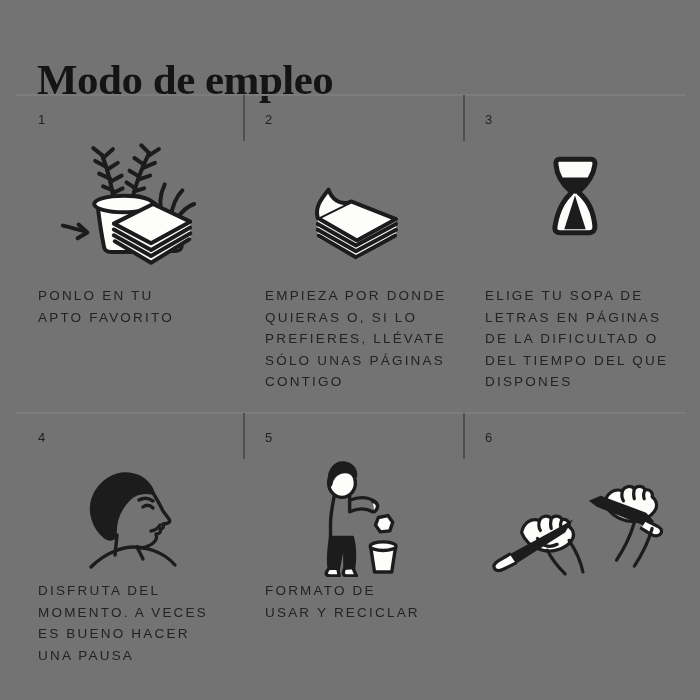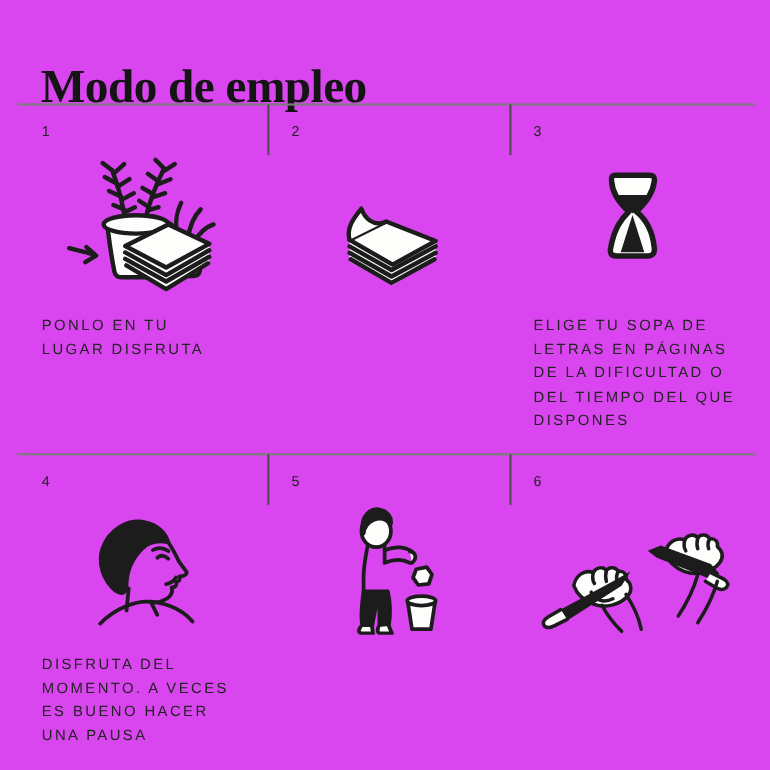--- a/index.html
+++ b/index.html
@@ -3,7 +3,7 @@
 <meta charset="utf-8">
 <style>
   html,body{margin:0;padding:0;background:#fdfdfb;}
-  .panel{position:relative;width:700px;height:700px;background:#d946ef;overflow:hidden;
+  .panel{position:relative;width:700px;height:700px;background:#737373;overflow:hidden;
          font-family:"Liberation Sans",sans-serif;color:#232323;}
   .title{position:absolute;left:37px;top:26px;
          font-family:"Liberation Serif",serif;font-weight:700;font-size:43px;

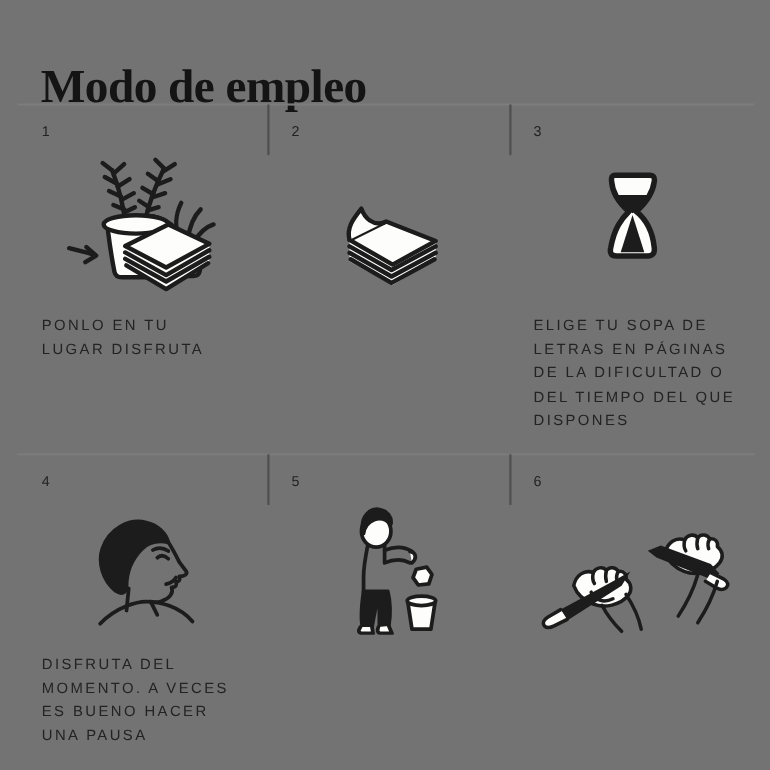--- a/index.html
+++ b/index.html
@@ -77,7 +77,7 @@
       </svg>
     </div>
     <div class="caption">PONLO EN TU
-LUGAR DISFRUTA</div>
+APTO FAVORITO</div>
   </div>
 
   <div class="cell c2 r1">

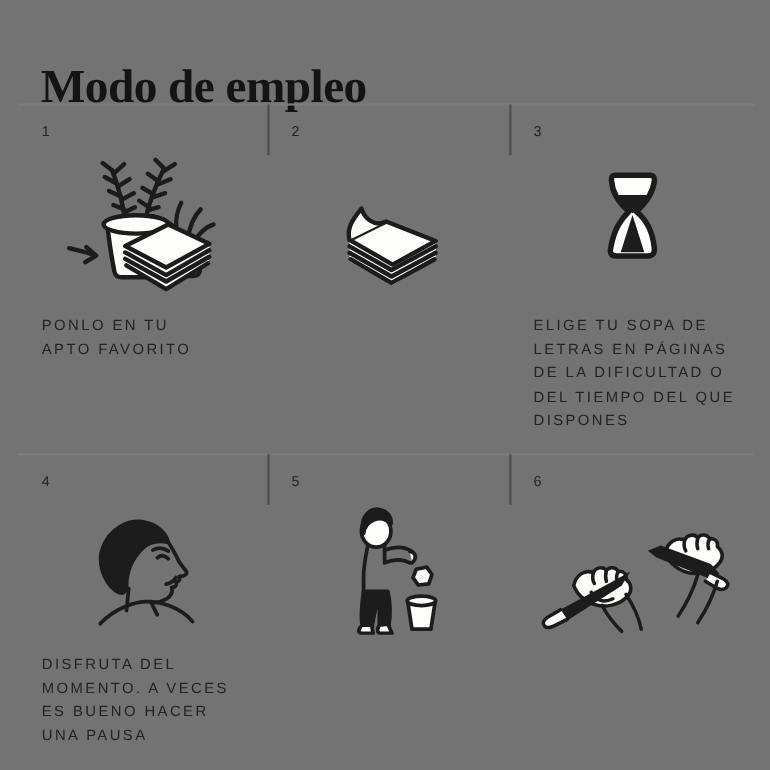--- a/index.html
+++ b/index.html
@@ -92,6 +92,11 @@
         <path d="M24 44 C21 33 27 25 35 15 C38 24 46 31 56 28" fill="#fdfdfb"></path>
       </svg>
     </div>
+    <div class="caption">EMPIEZA POR DONDE
+QUIERAS O, SI LO
+PREFIERES, LLÉVATE
+SÓLO UNAS PÁGINAS
+CONTIGO</div>
   </div>
 
   <div class="cell c3 r1">

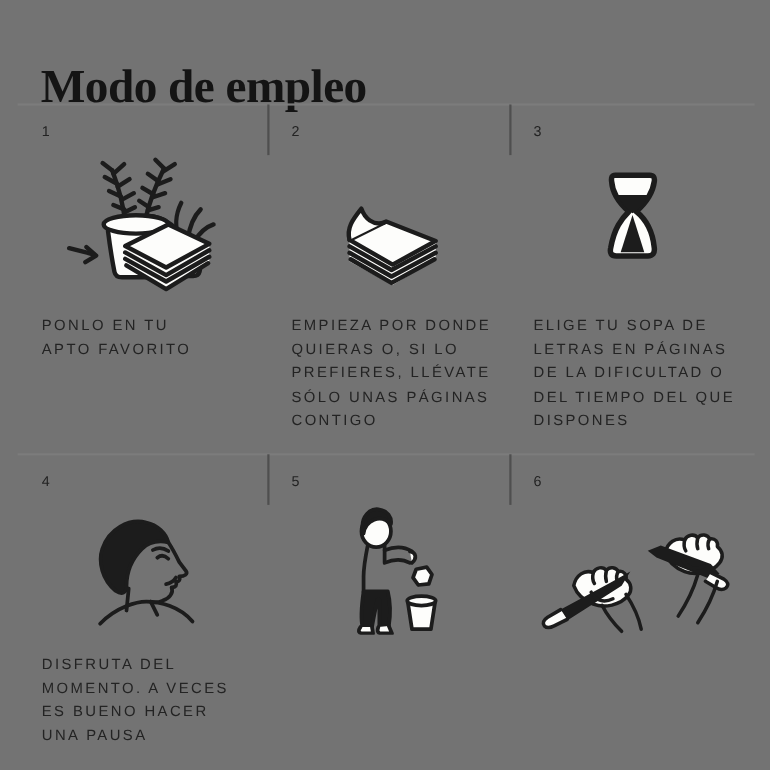--- a/index.html
+++ b/index.html
@@ -26,7 +26,7 @@
   .c4 .iconbox{top:46px;} .c5 .iconbox{top:44px;} .c6 .iconbox{top:62px;}
   .caption{position:absolute;left:22px;right:4px;font-size:13.5px;line-height:21.5px;
            letter-spacing:2.2px;white-space:pre-line;color:#232323;}
-  .r1 .caption{top:190px;} .r2 .caption{top:180px;}
+  .r1 .caption{top:190px;} .r2 .caption{top:167px;}
   svg{display:block;}
   svg *{vector-effect:non-scaling-stroke;}
 </style>

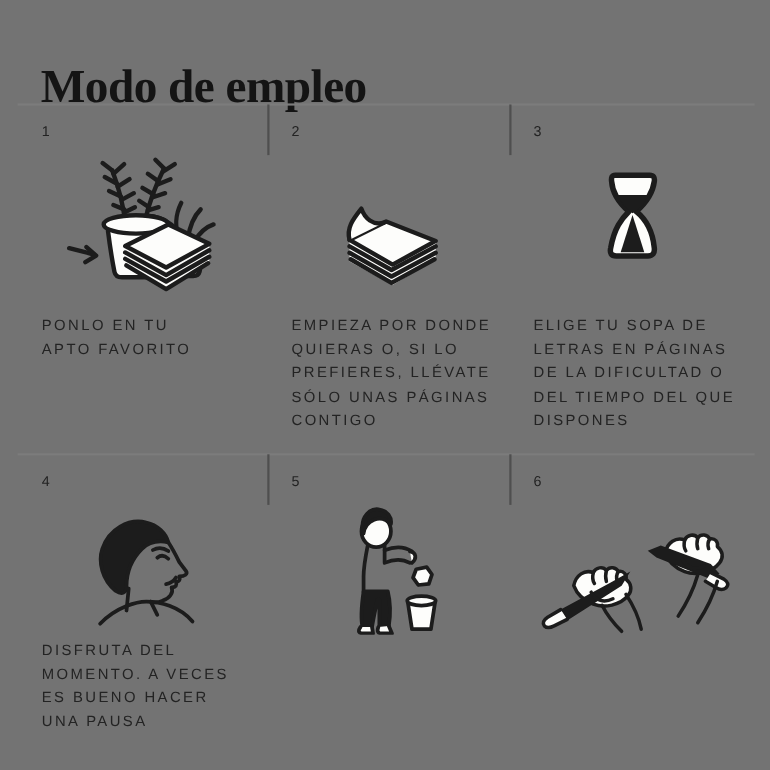--- a/index.html
+++ b/index.html
@@ -168,6 +168,8 @@
         <ellipse cx="89" cy="93" rx="13.5" ry="4.5" fill="#fdfdfb"></ellipse>
       </svg>
     </div>
+    <div class="caption">FORMATO DE
+USAR Y RECICLAR</div>
   </div>
 
   <div class="cell c6 r2">

